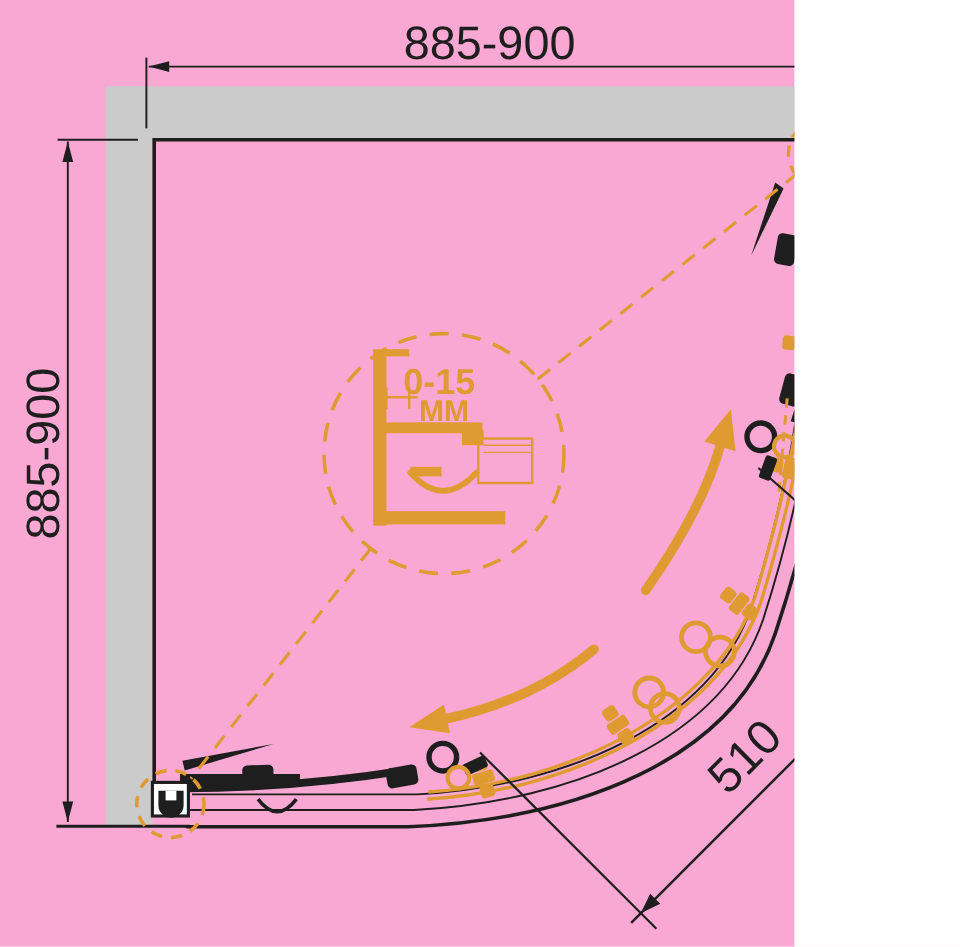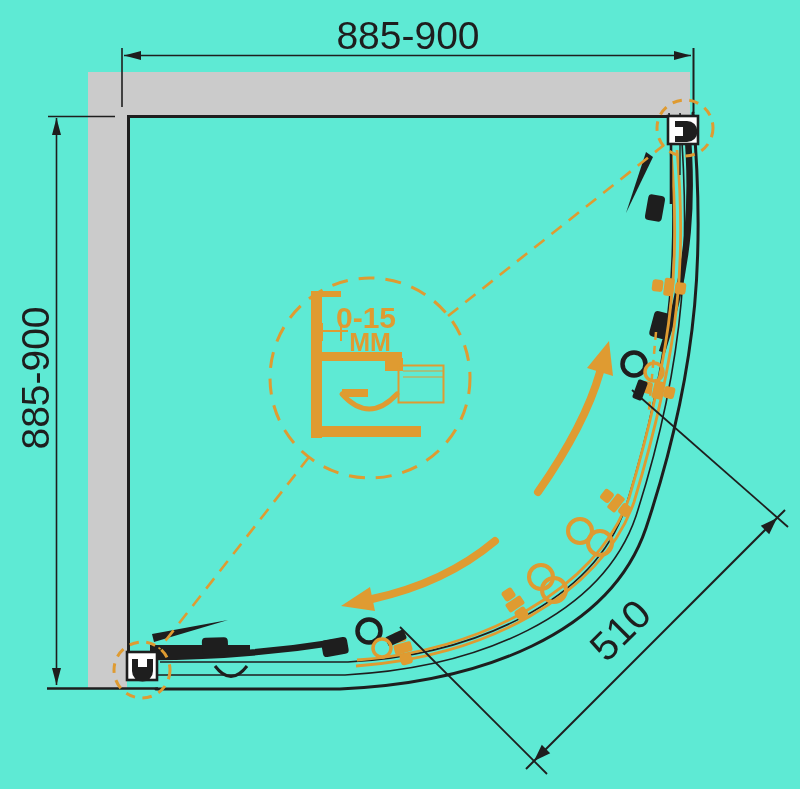--- a/index.html
+++ b/index.html
@@ -3,7 +3,7 @@
 <meta charset="utf-8">
 <style>
   html,body{margin:0;padding:0;background:#ffffff;}
-  .stage{position:relative;width:800px;height:789px;background:#5eead4;overflow:hidden;
+  .stage{position:relative;width:662px;height:789px;background:#f9a8d4;overflow:hidden;
          font-family:"Liberation Sans", sans-serif;}
   svg{display:block}
   text{font-family:"Liberation Sans", sans-serif;}

